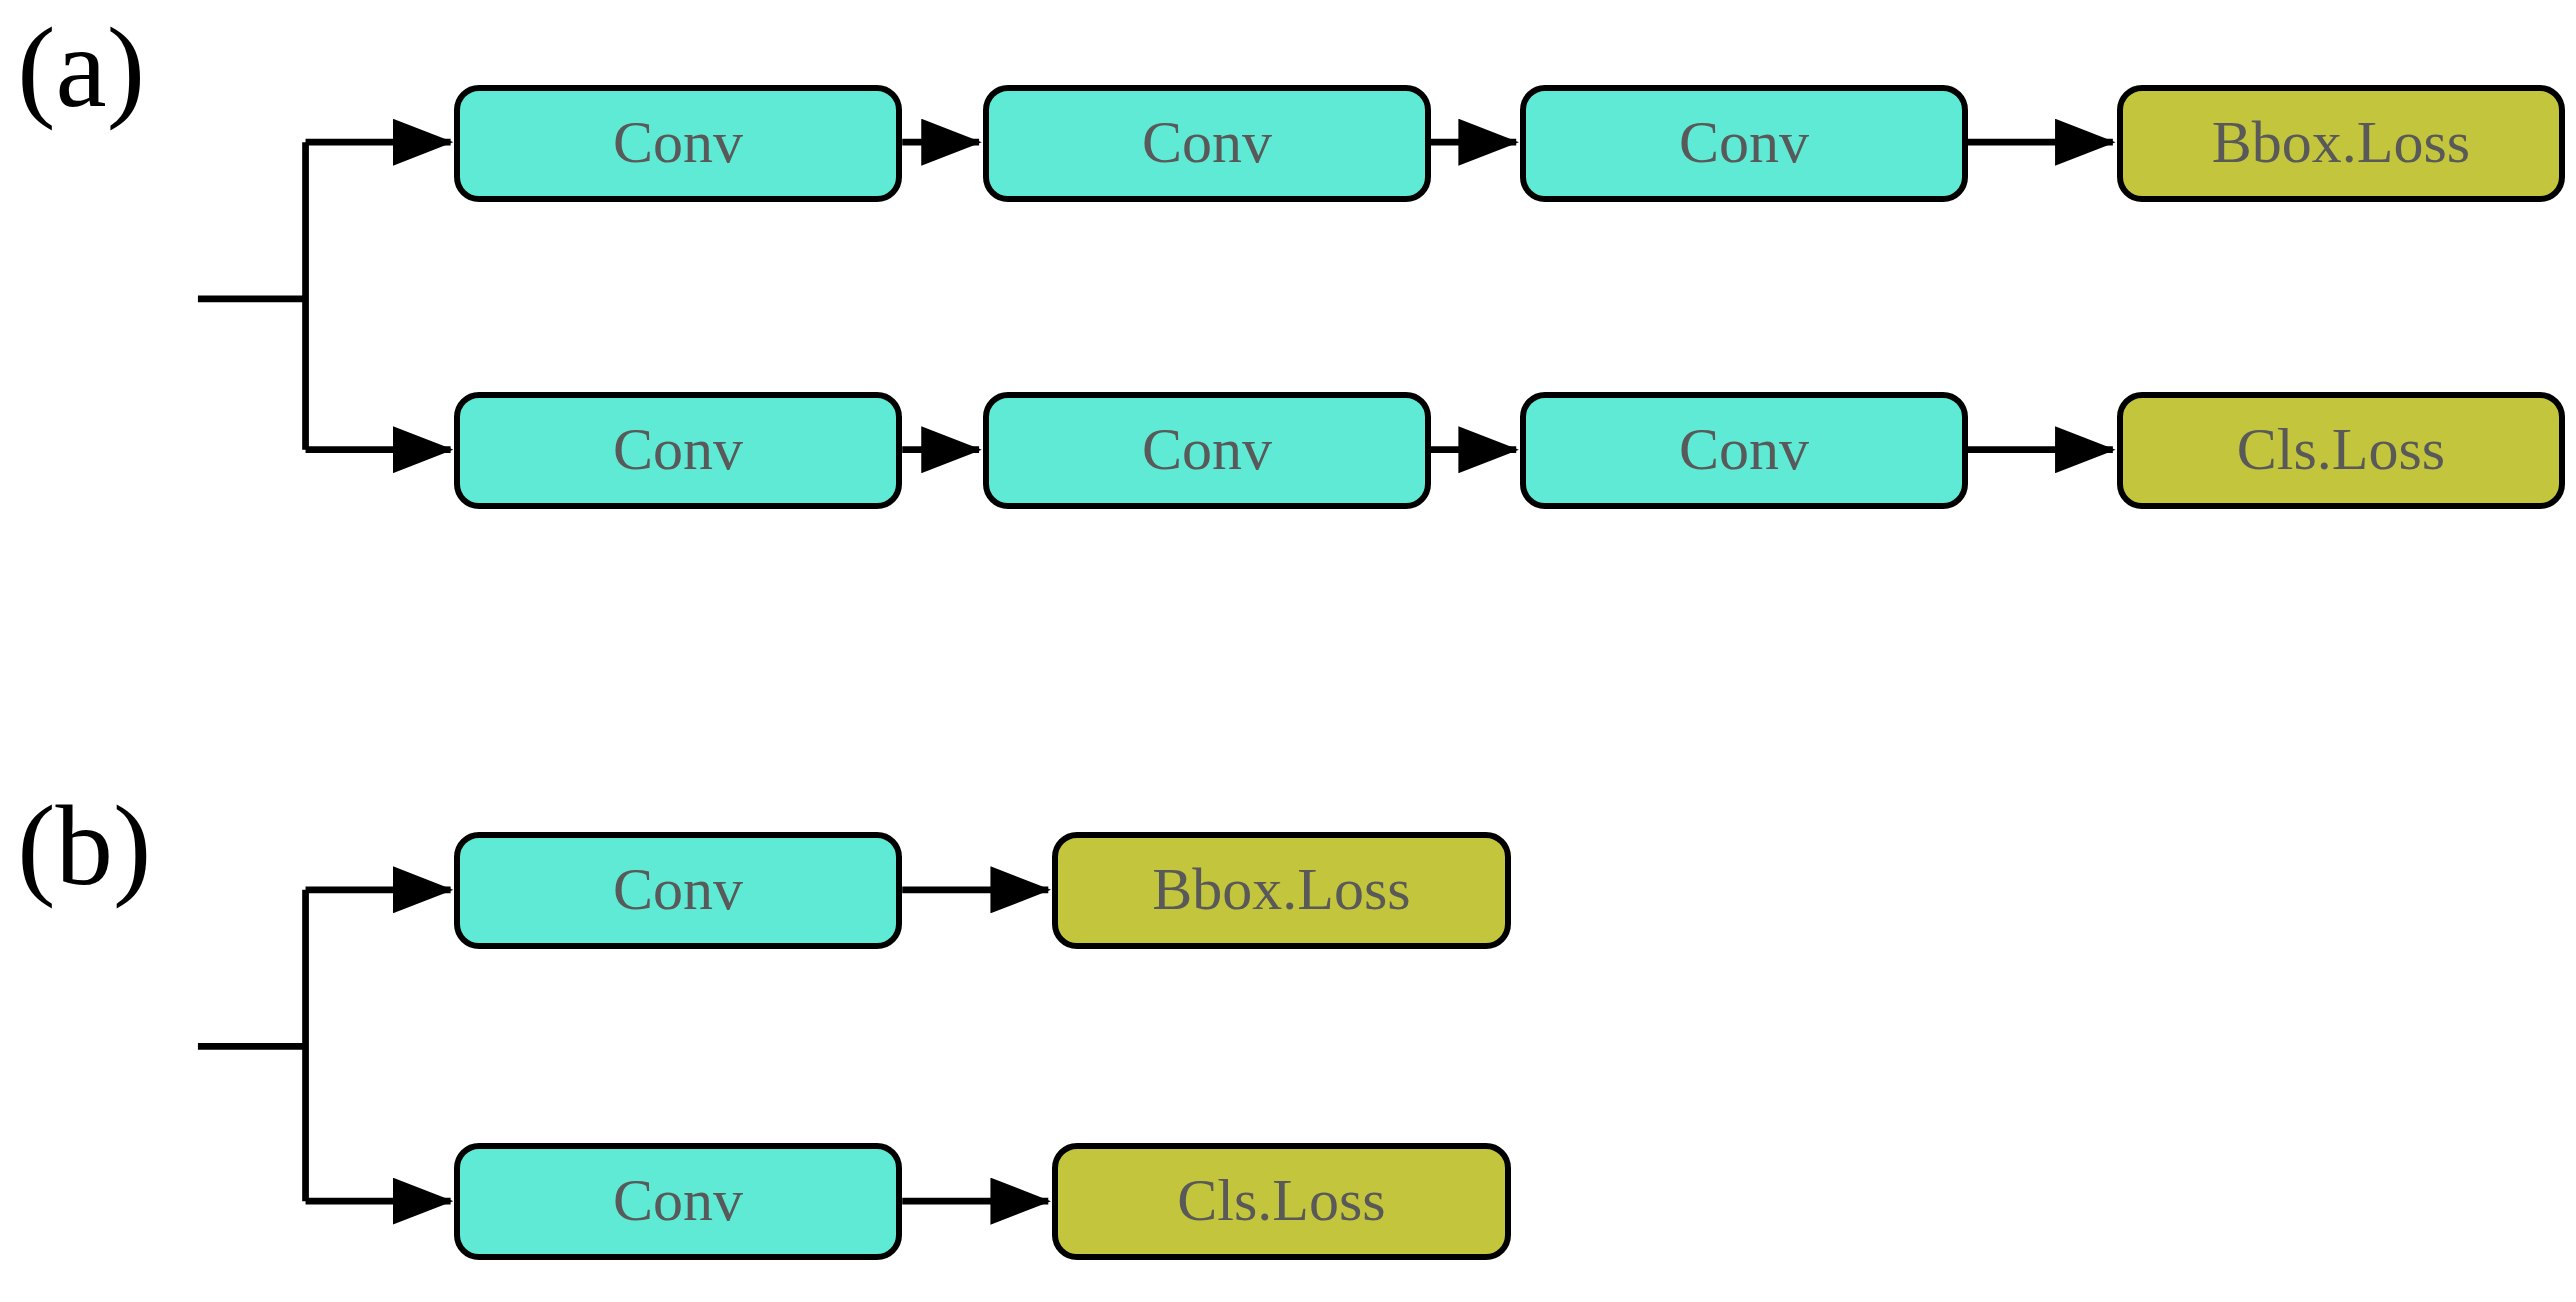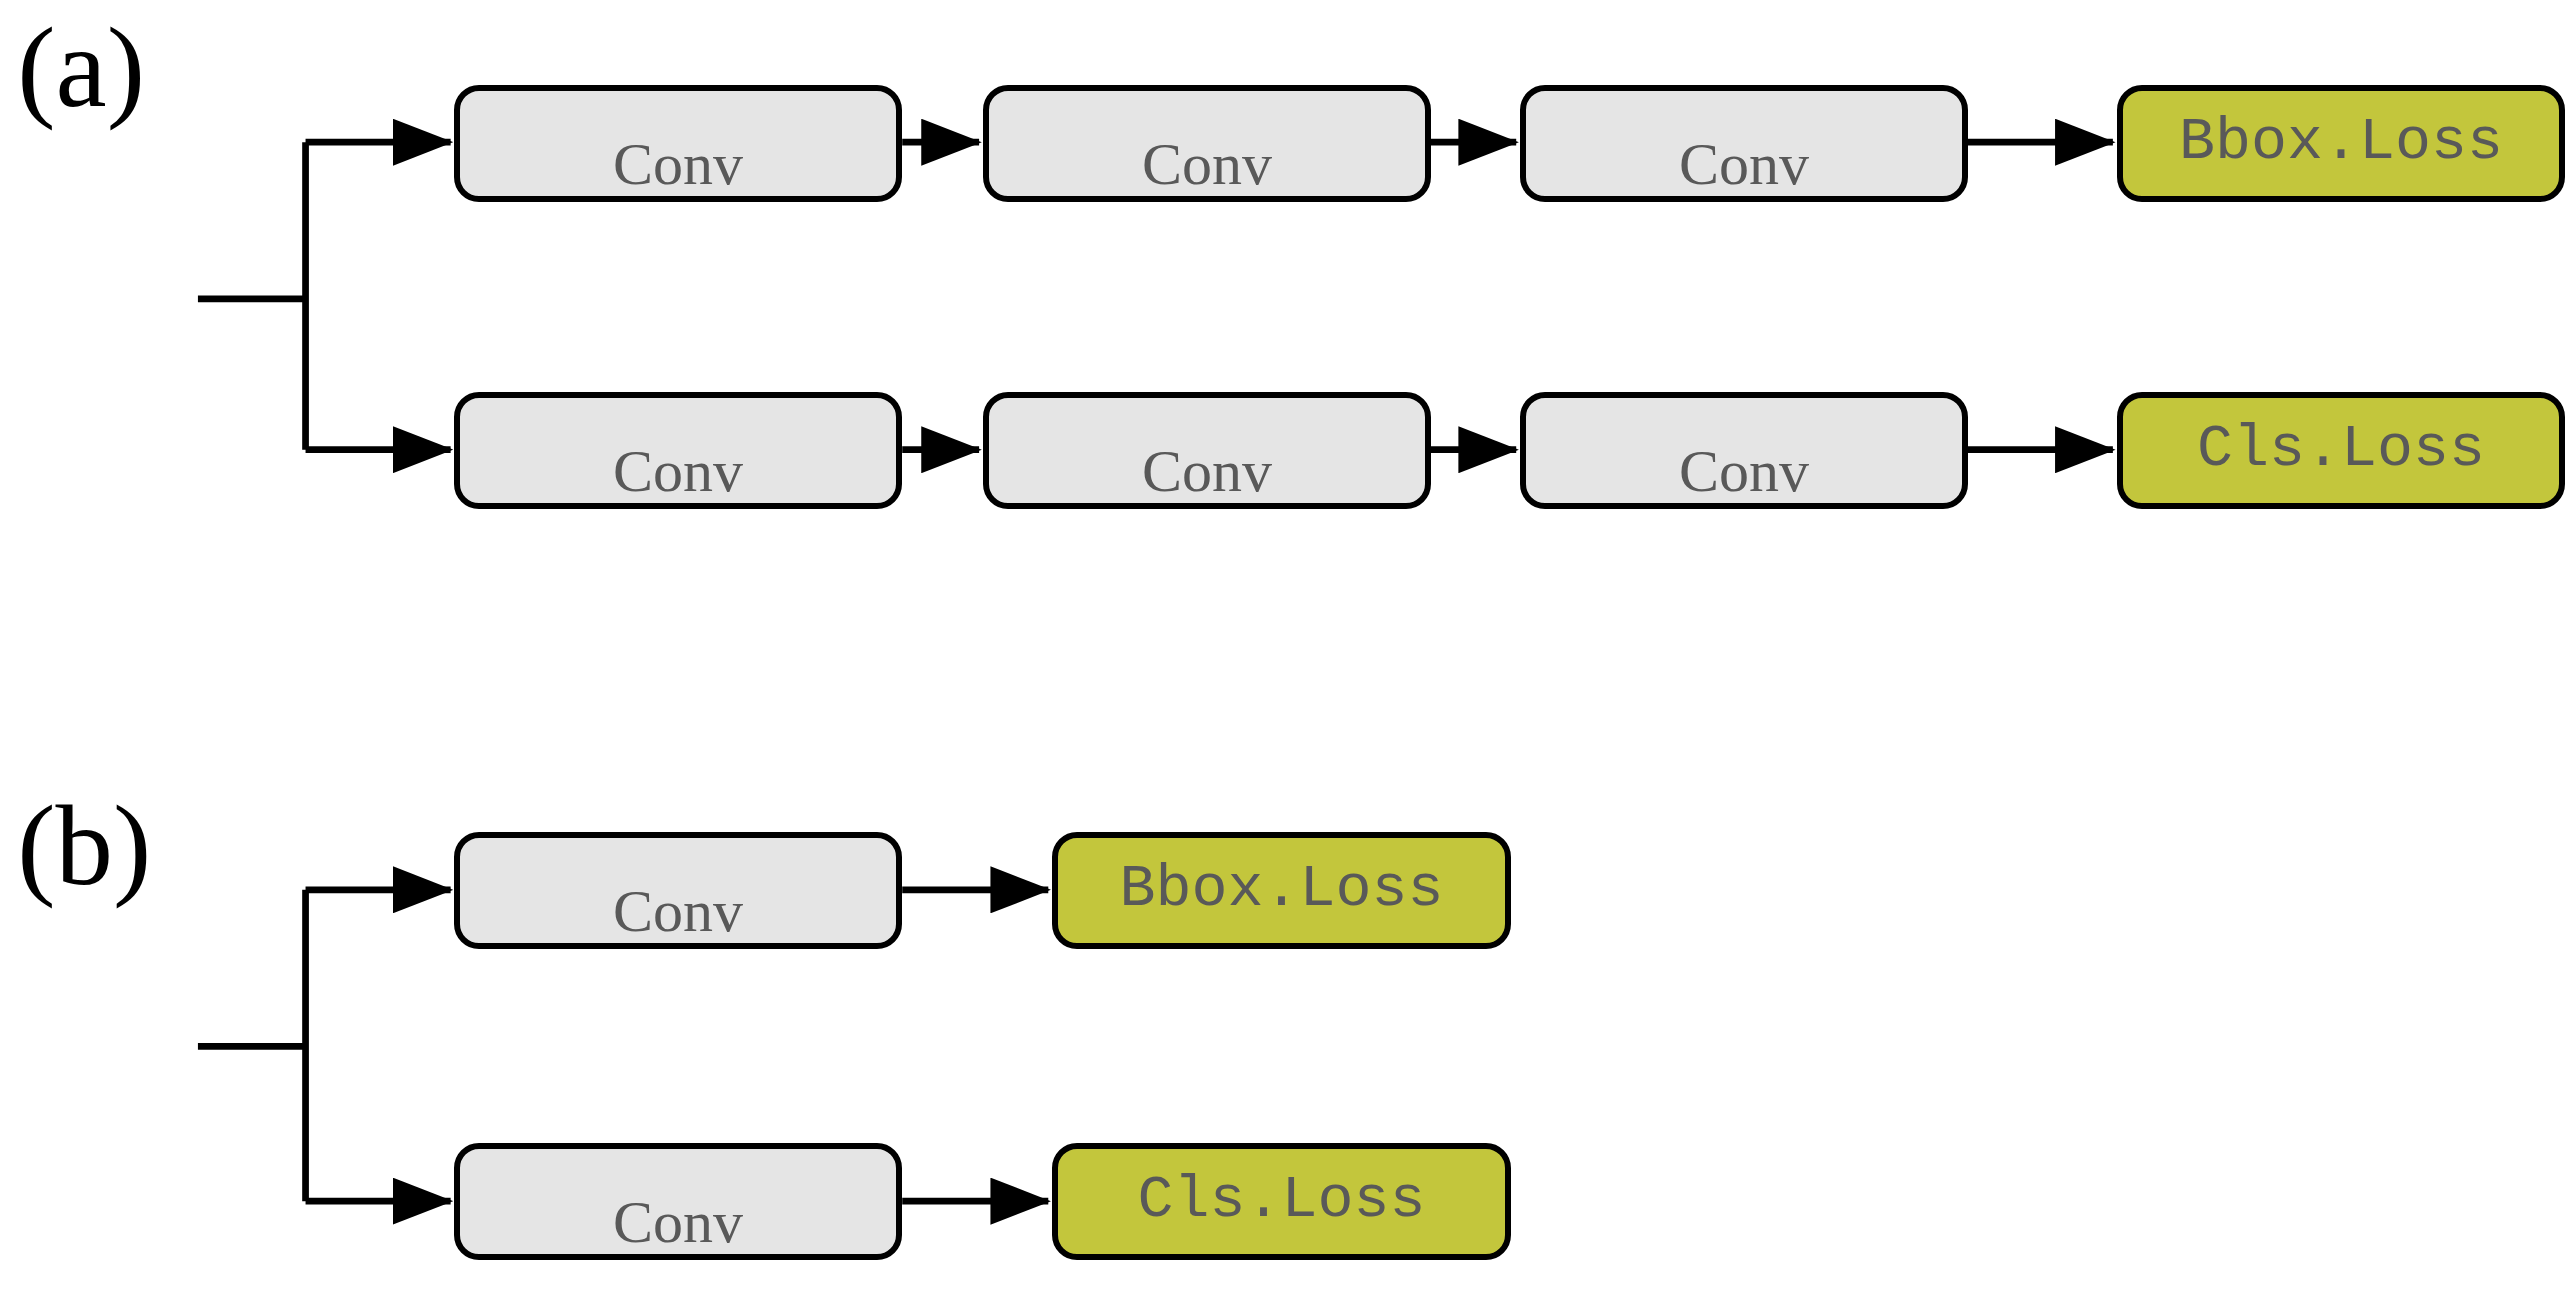--- a/index.html
+++ b/index.html
@@ -49,7 +49,7 @@
     white-space: nowrap;
     overflow: hidden;
   }
-  .node-conv { background: #e5e5e5; align-items: flex-end; }
+  .node-conv { background: #5eead4; }
   .node-loss { background: #C3C63C; font-family: Liberation Mono, monospace; }
   .node-label {
     display: block;

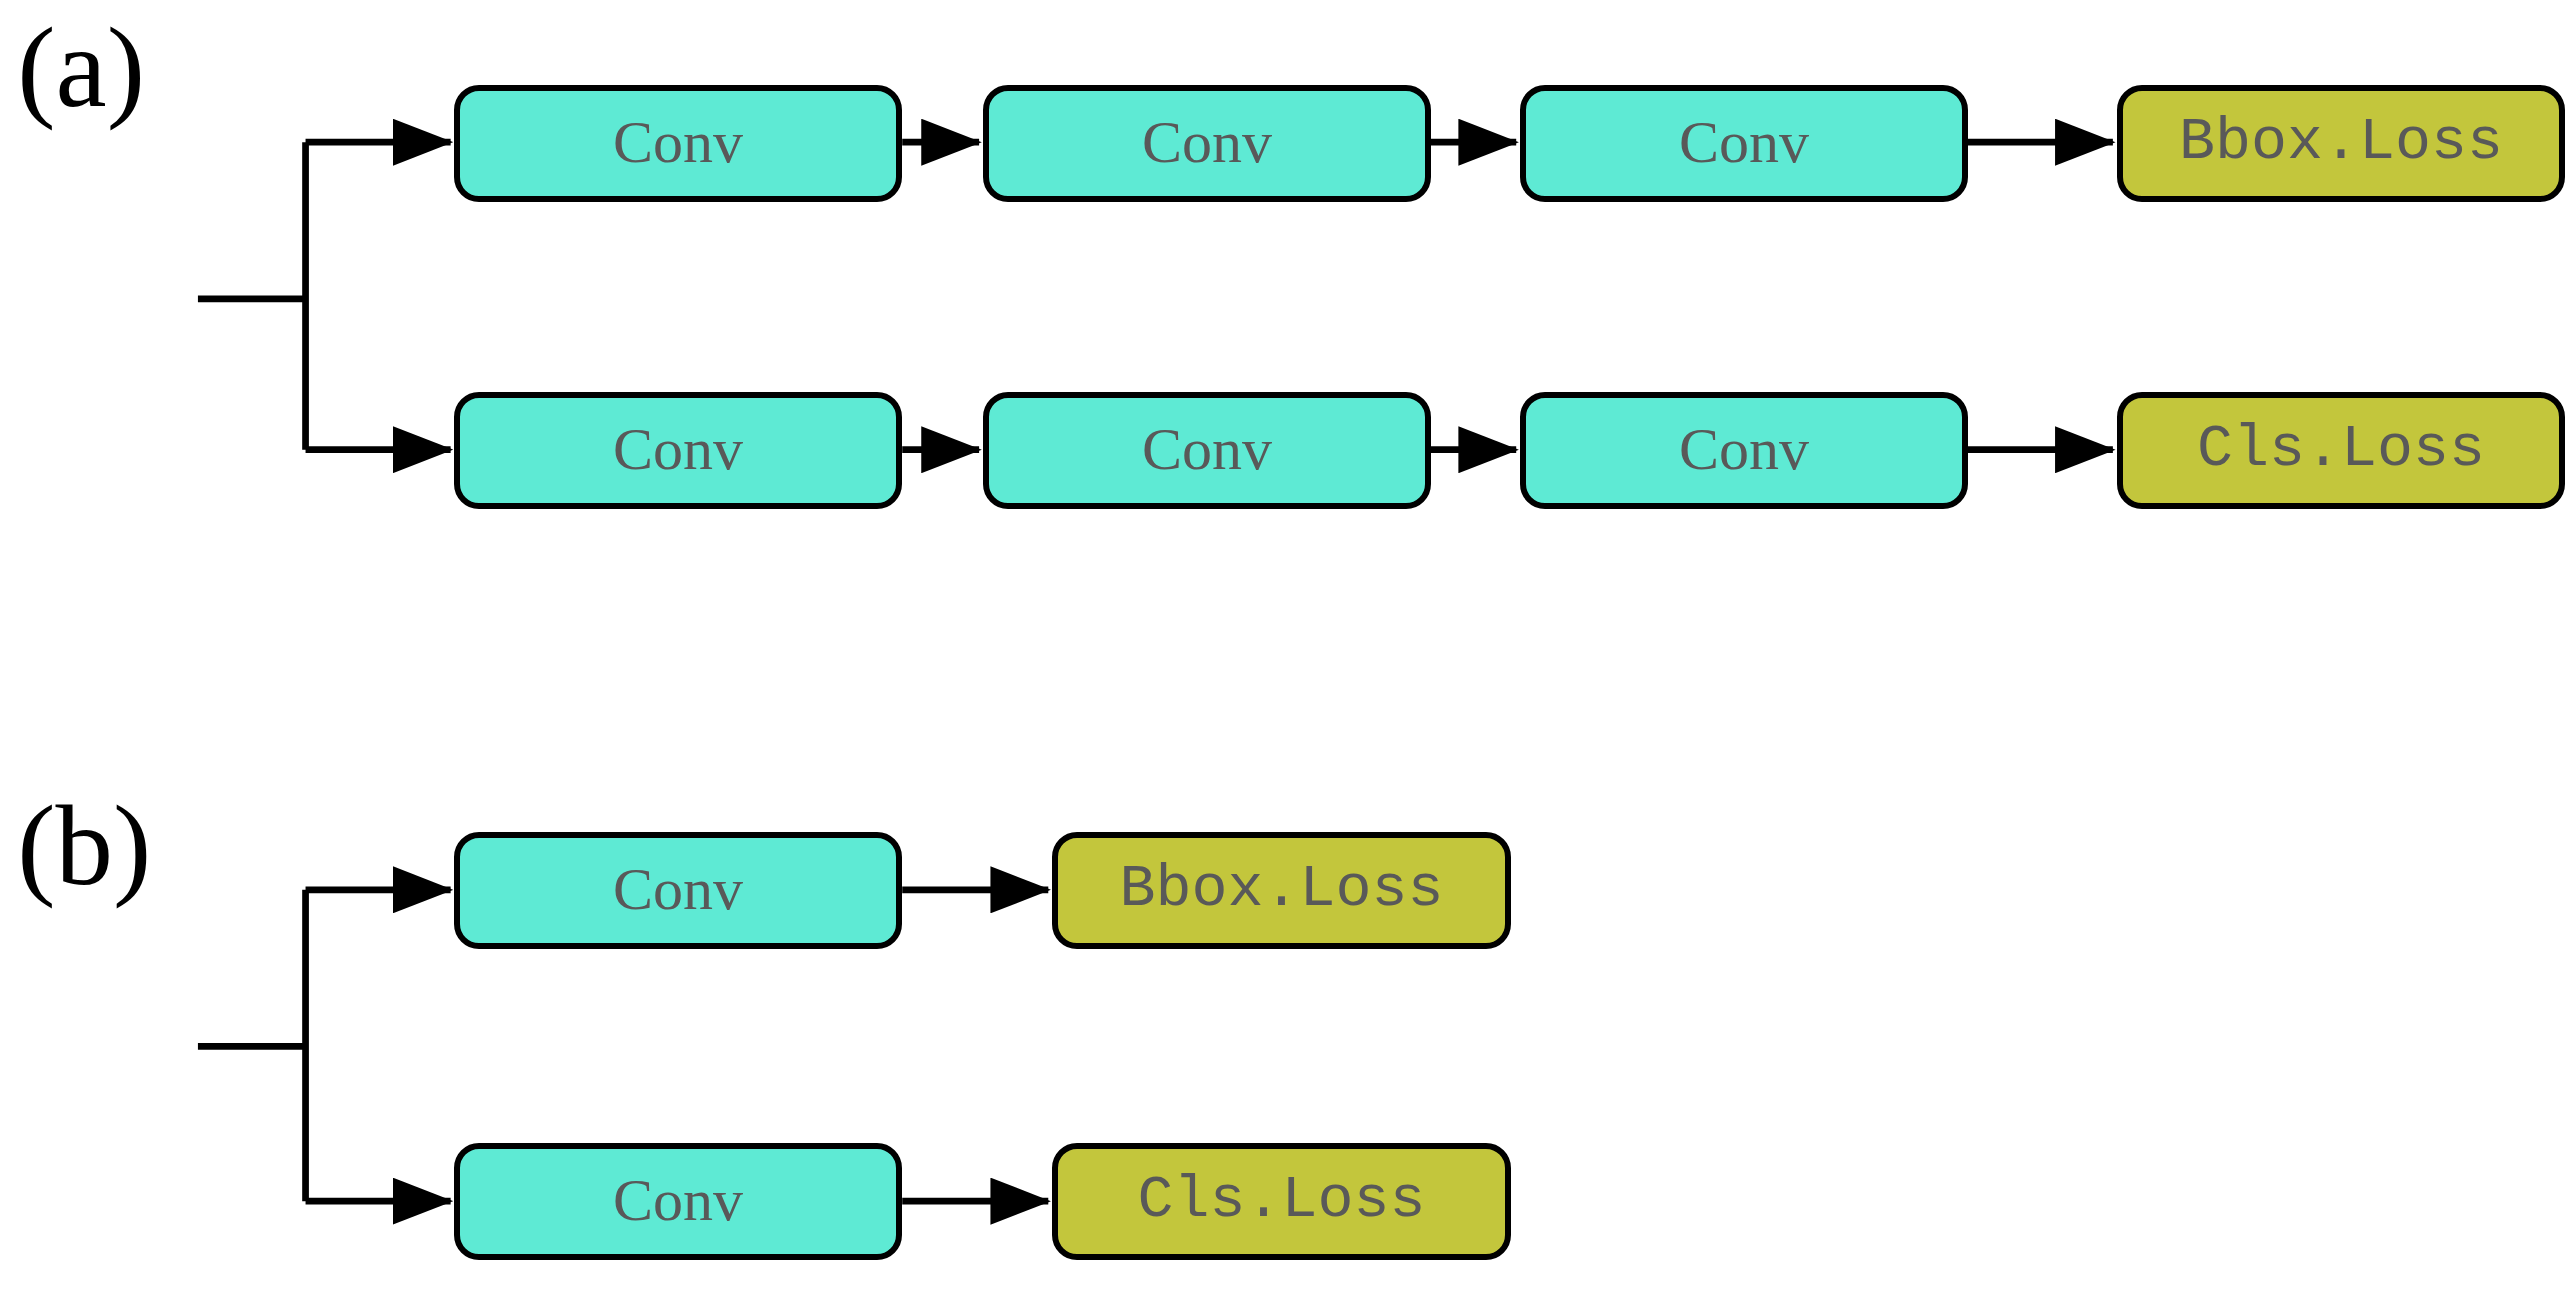--- a/index.html
+++ b/index.html
@@ -50,7 +50,7 @@
     overflow: hidden;
   }
   .node-conv { background: #5eead4; }
-  .node-loss { background: #C3C63C; font-family: Liberation Mono, monospace; }
+  .node-loss { background: #C3C63C; }
   .node-label {
     display: block;
     line-height: 1;

